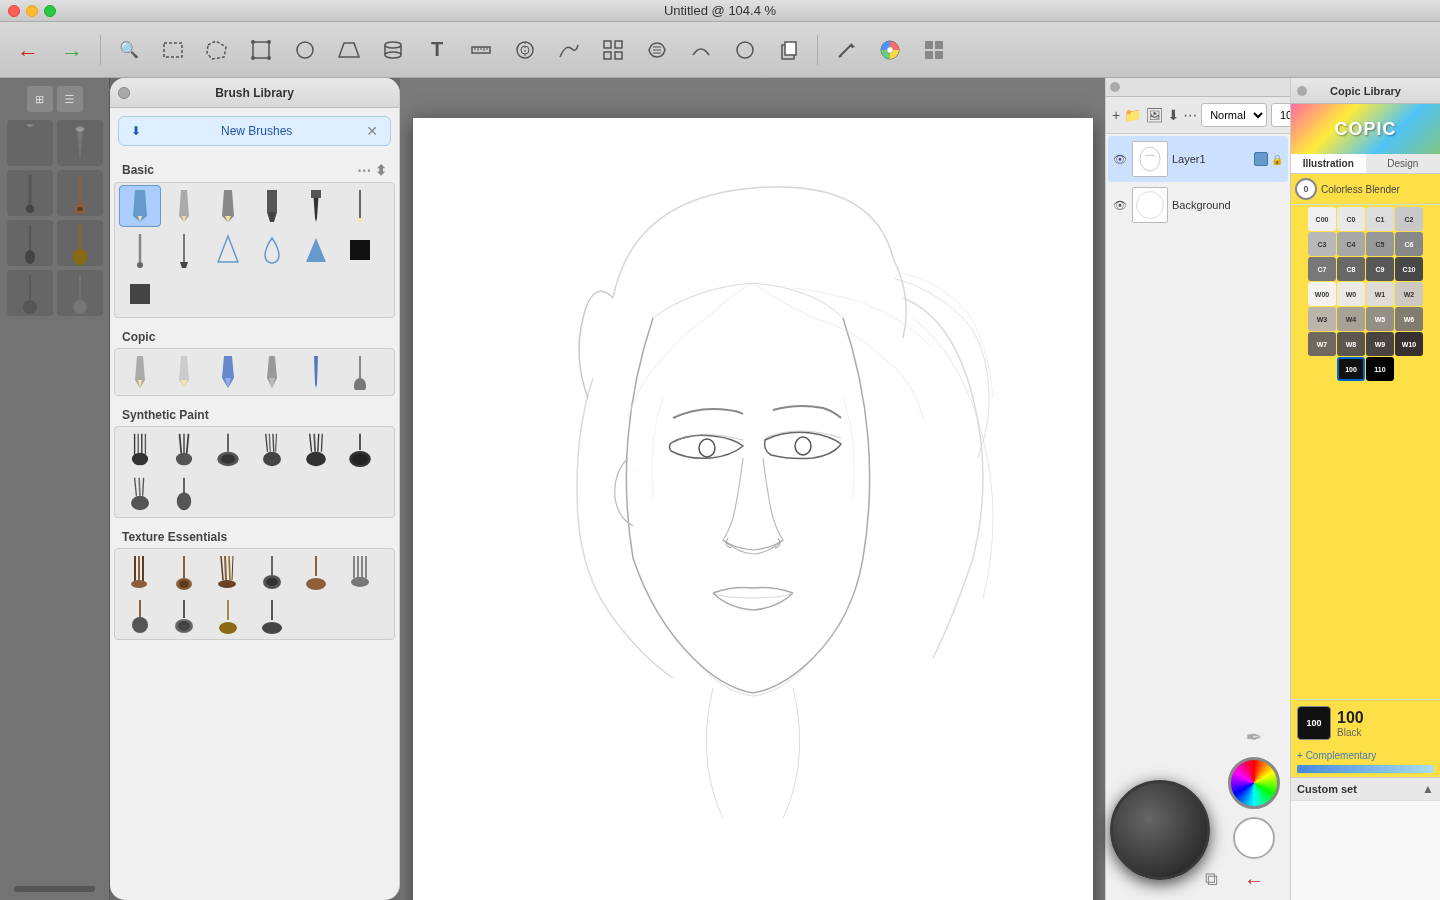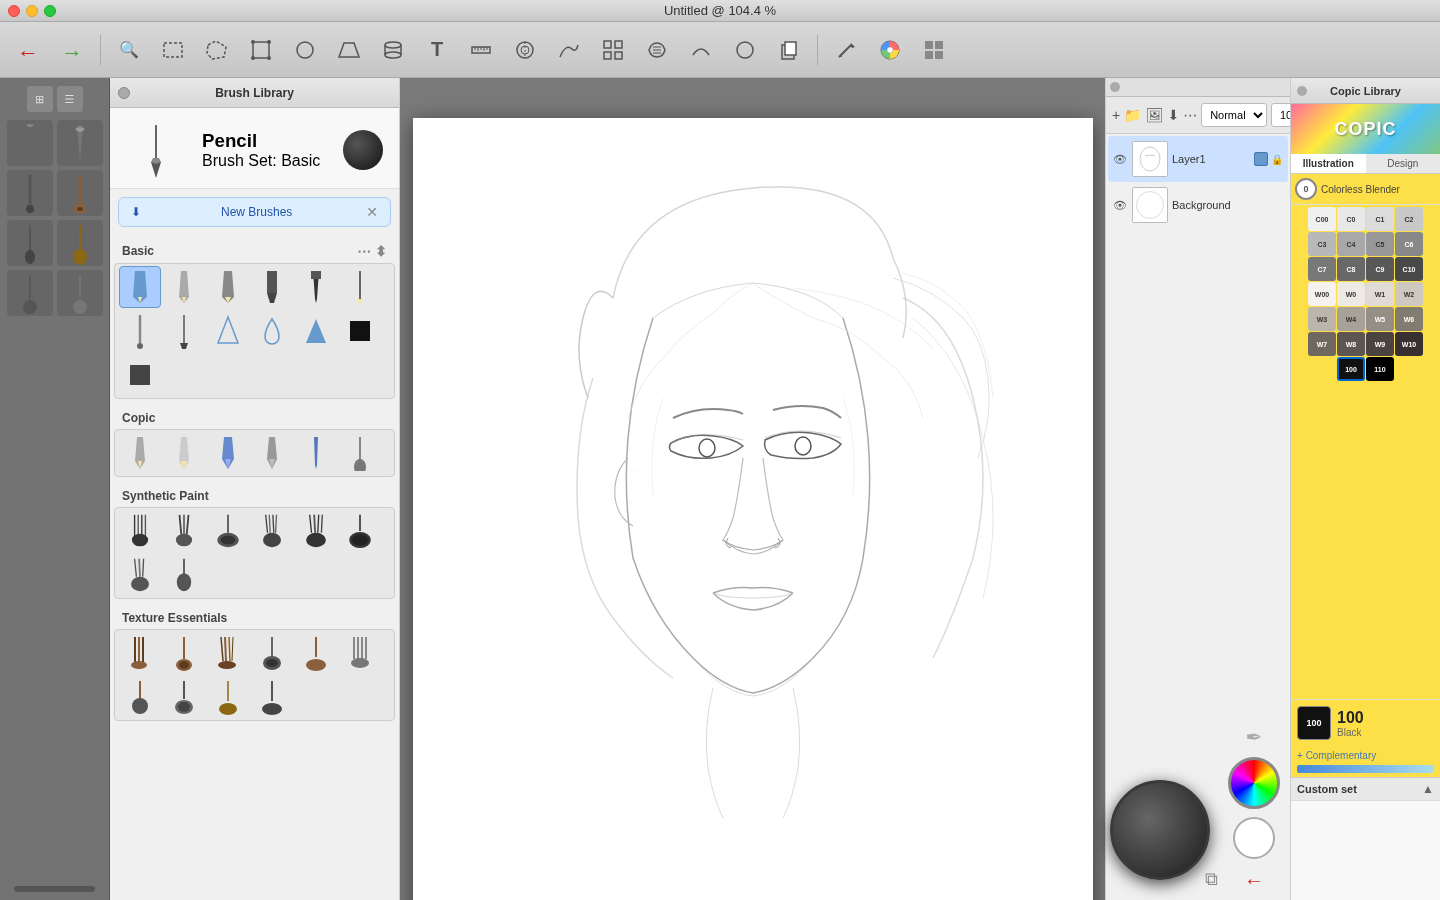--- a/index.html
+++ b/index.html
@@ -124,6 +124,7 @@
       display: flex;
       flex-direction: column;
       overflow: hidden;
+      border-radius: 15px;
     }
     #brush-library-header {
       background: linear-gradient(to bottom, #e8e8e8, #d8d8d8);

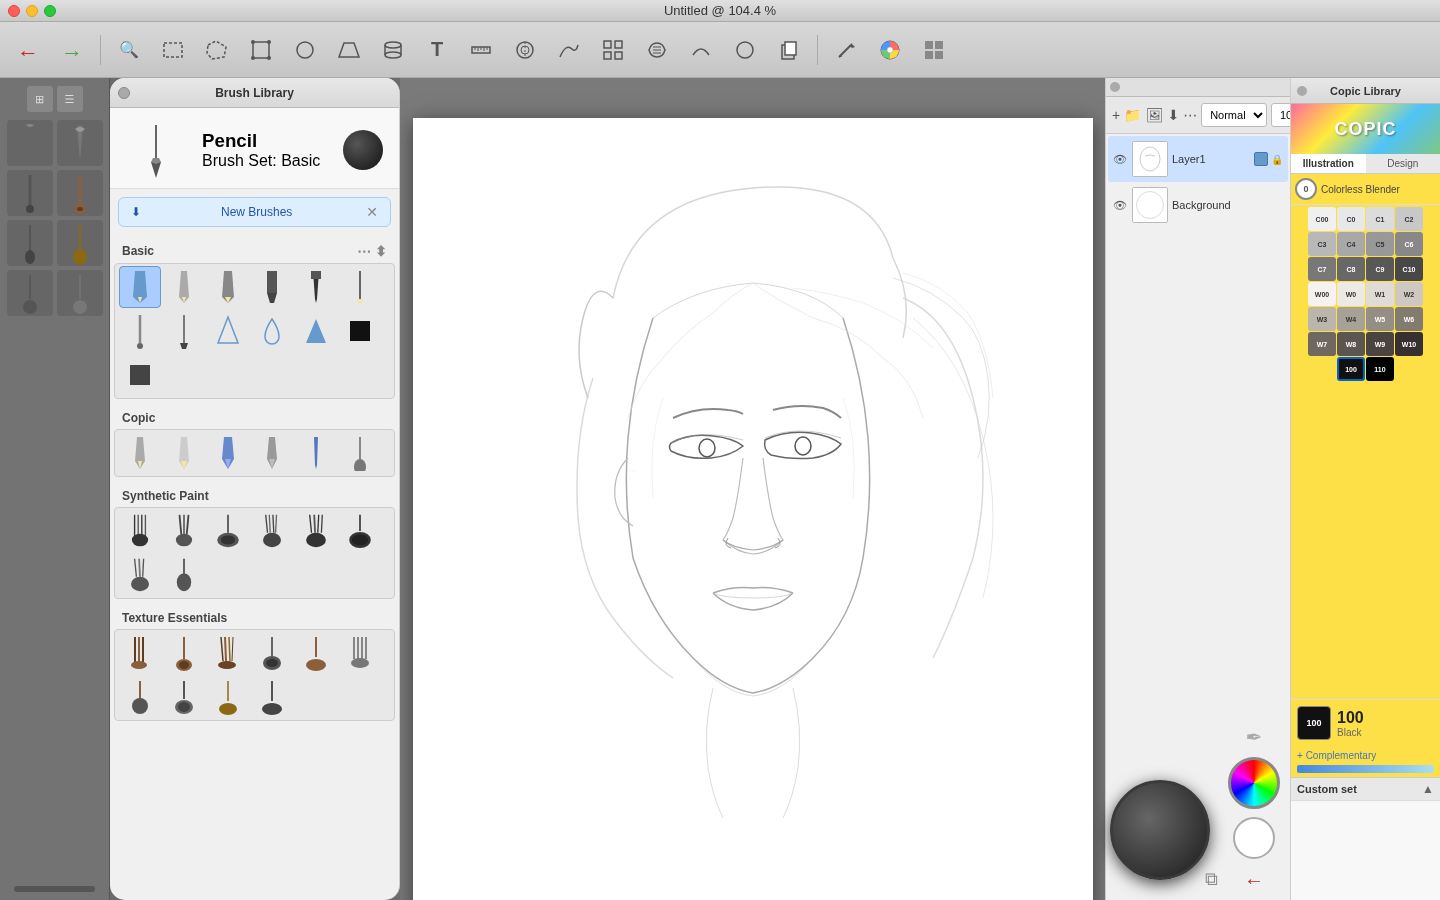--- a/index.html
+++ b/index.html
@@ -727,20 +727,6 @@
       <span class="title">Brush Library</span>
     </div>
 
-    <div id="brush-preview">
-      <div class="brush-preview-icon">
-        <svg width="50" height="60" viewBox="0 0 50 60">
-          <line x1="25" y1="5" x2="25" y2="42" stroke="#666" stroke-width="2"></line>
-          <polygon points="20,42 25,58 30,42" fill="#555"></polygon>
-          <polygon points="20,42 25,44 30,42 28,38 22,38" fill="#888"></polygon>
-        </svg>
-      </div>
-      <div>
-        <h3>Pencil</h3>
-        <p>Brush Set: Basic</p>
-      </div>
-      <div class="brush-preview-dot" style="margin-left:auto;"></div>
-    </div>
 
     <div id="new-brushes-bar">
       <span style="margin-right:6px;">⬇</span>

